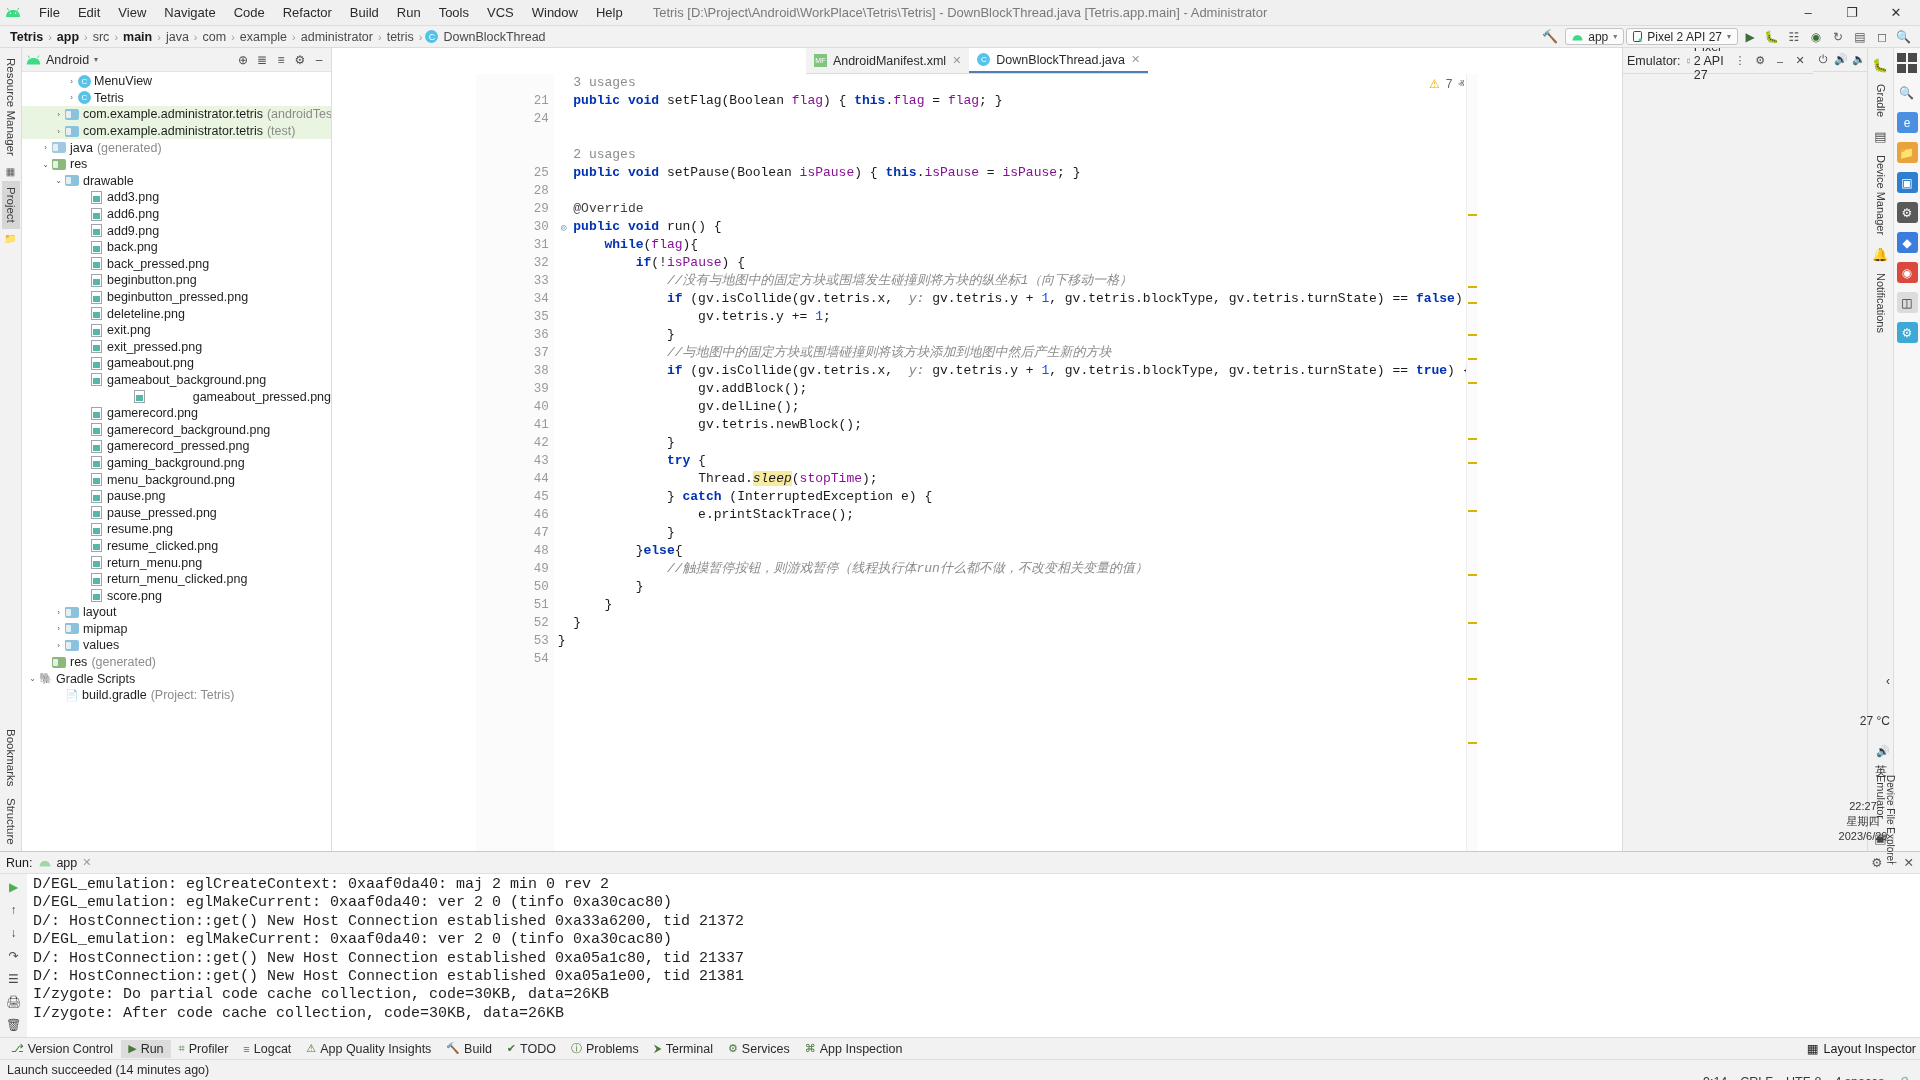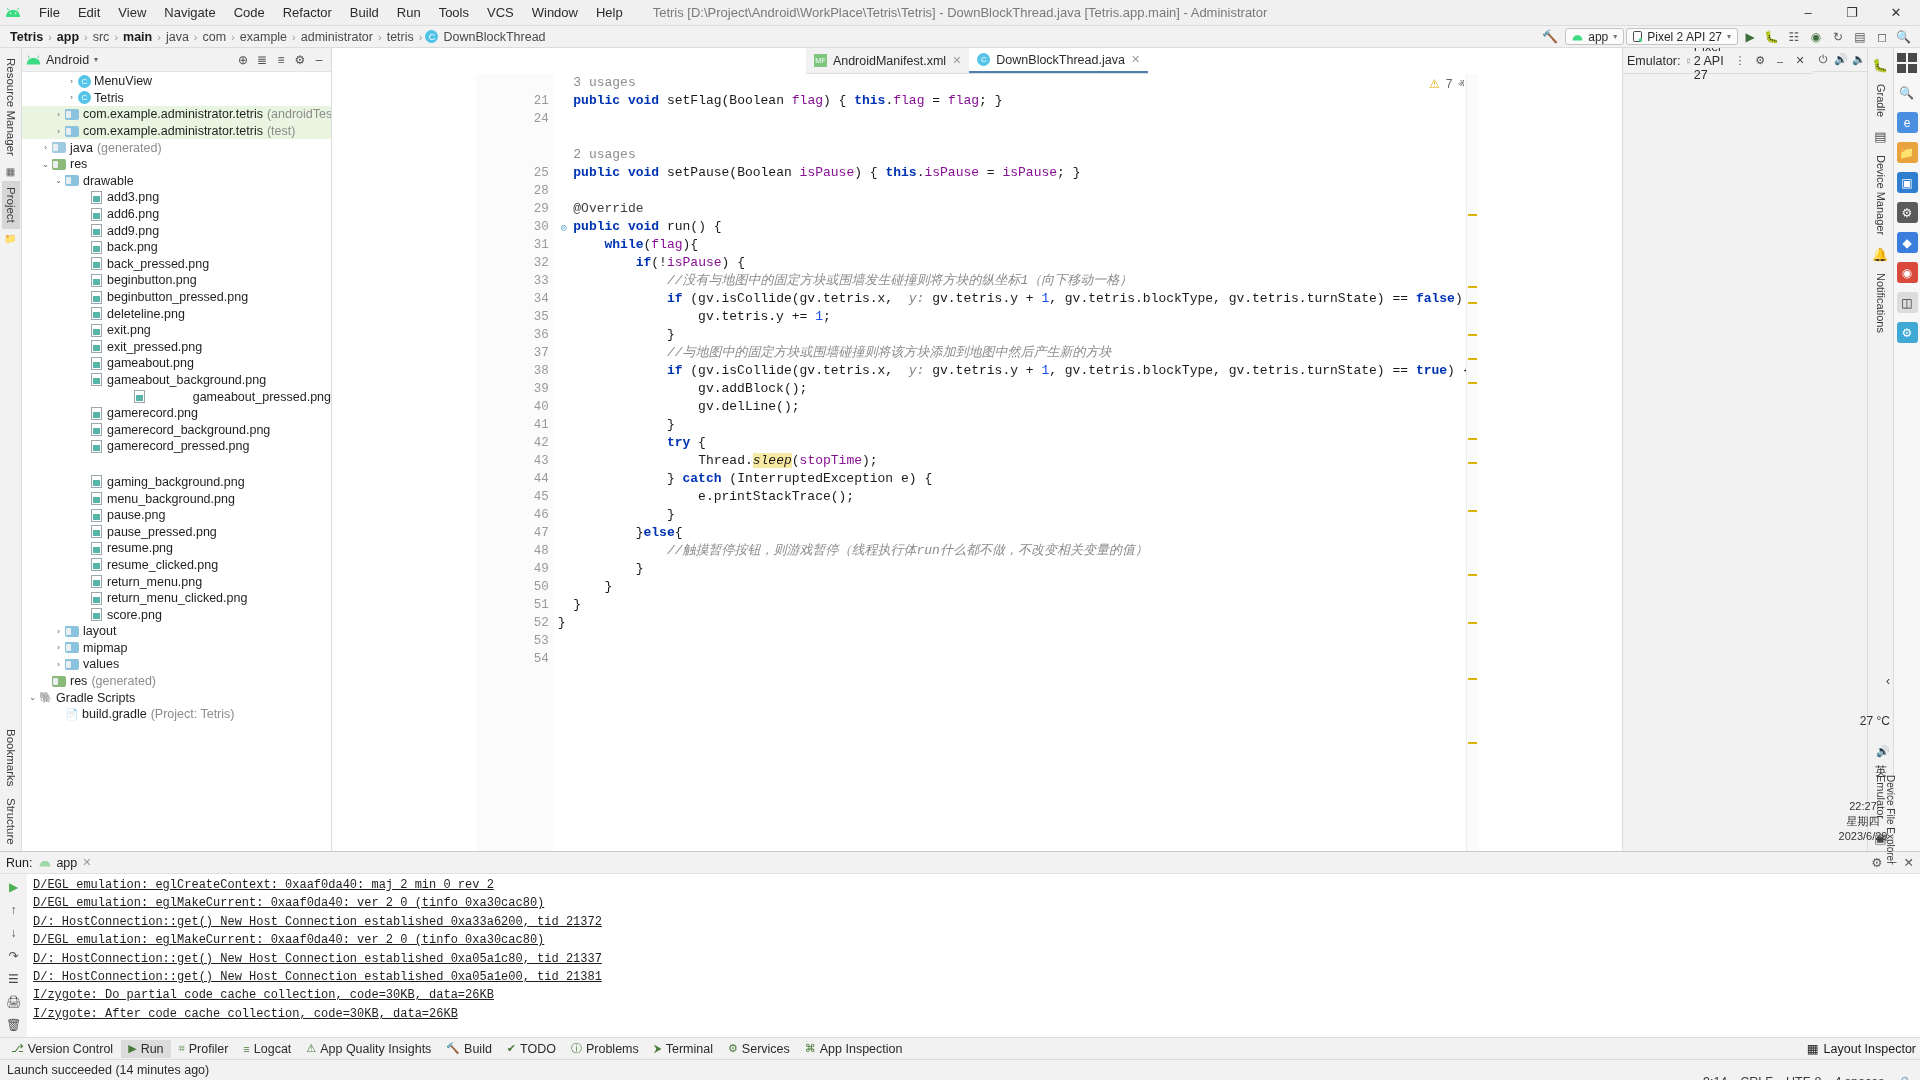--- a/index.html
+++ b/index.html
@@ -615,6 +615,7 @@
             <div class="cline">              <span class="kw">if</span> (gv.isCollide(gv.tetris.x,  <span class="param">y:</span> gv.tetris.y + <span class="num">1</span>, gv.tetris.blockType, gv.tetris.turnState) == <span class="kw">true</span>) {</div>
             <div class="cline">                  gv.addBlock();</div>
             <div class="cline">                  gv.delLine();</div>
+            <div class="cline">                  gv.tetris.newBlock();</div>
             <div class="cline">              }</div>
             <div class="cline">              <span class="kw">try</span> {</div>
             <div class="cline">                  <span class="ty">Thread</span>.<span class="sleep">sleep</span>(<span class="fld">stopTime</span>);</div>

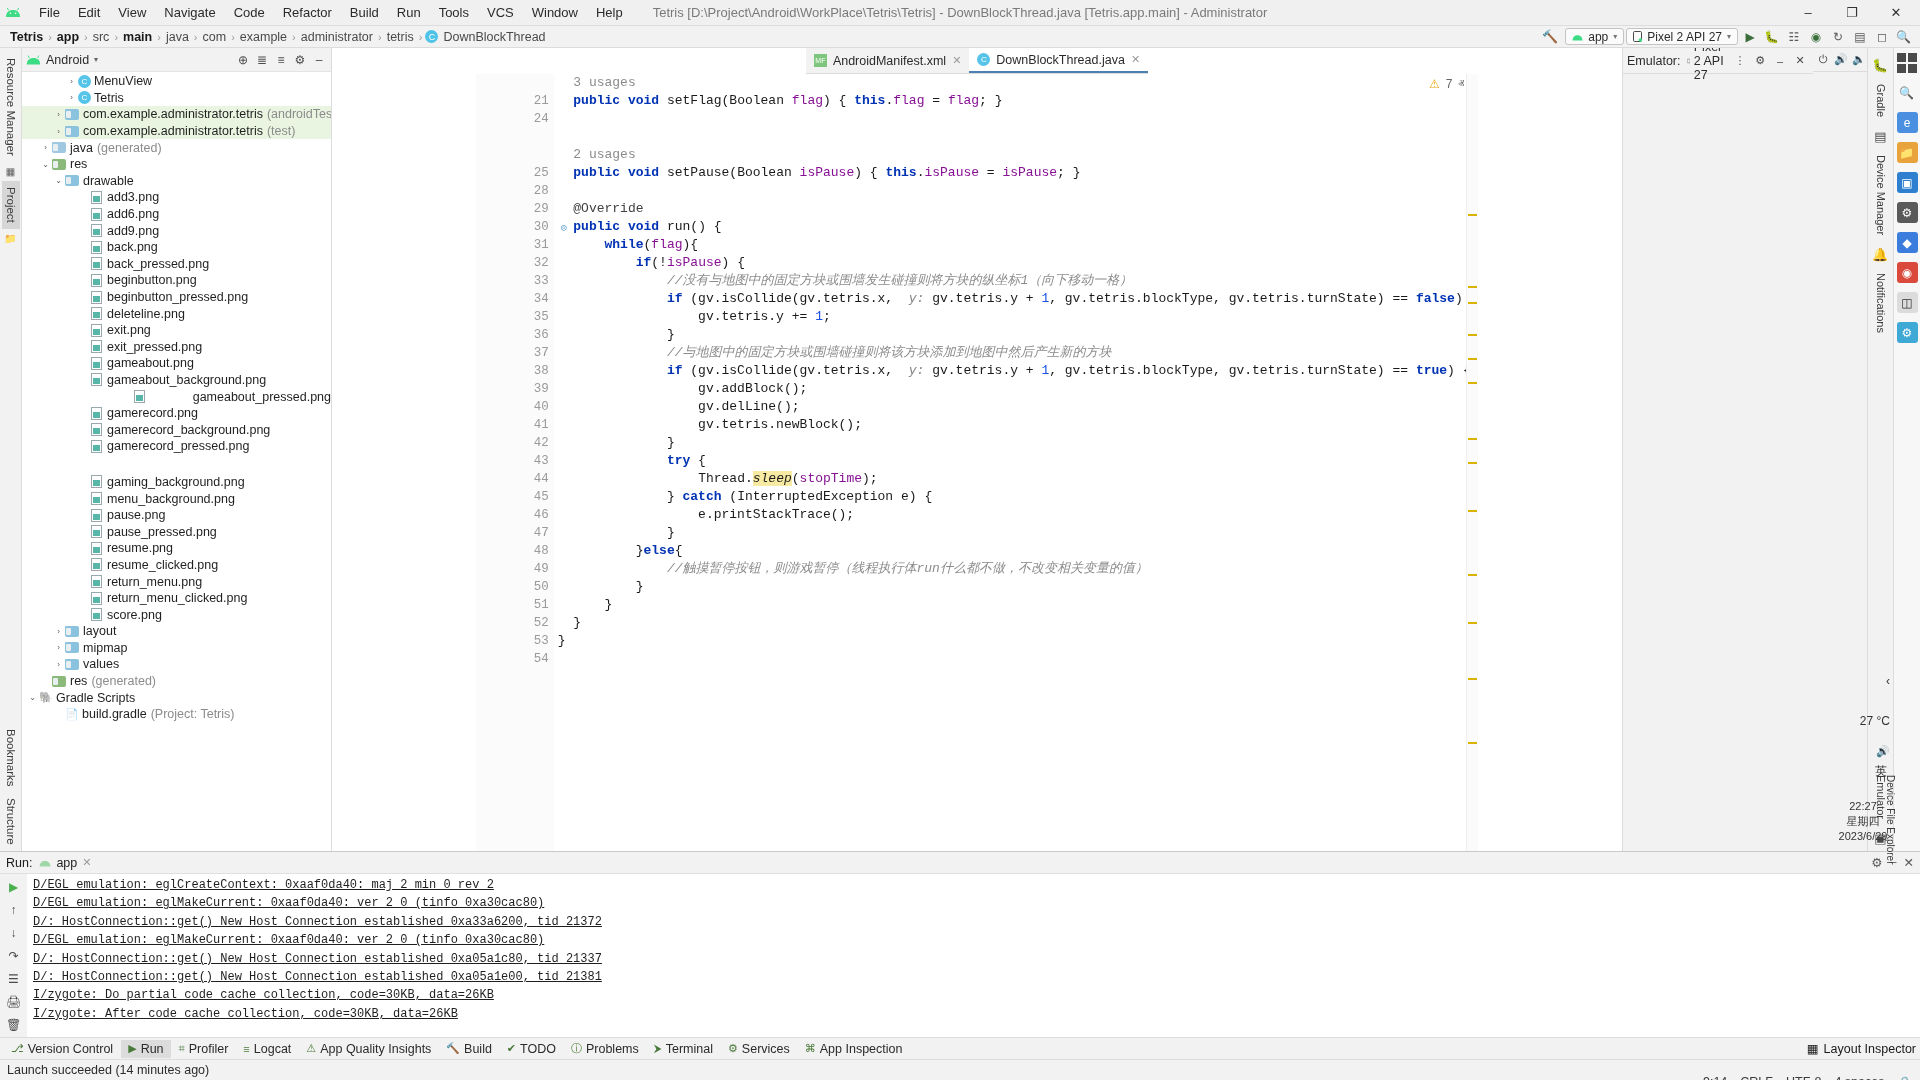--- a/index.html
+++ b/index.html
@@ -460,7 +460,7 @@
             <span class="ic-png"></span>
             <span class="tlbl">gamerecord_pressed.png</span>
           </div>
-          <div class="trow" style="padding-left: 56px; margin-top: 19px;">
+          <div class="trow" style="padding-left: 56px;">
             <span class="arr"></span>
             <span class="ic-png"></span>
             <span class="tlbl">gaming_background.png</span>

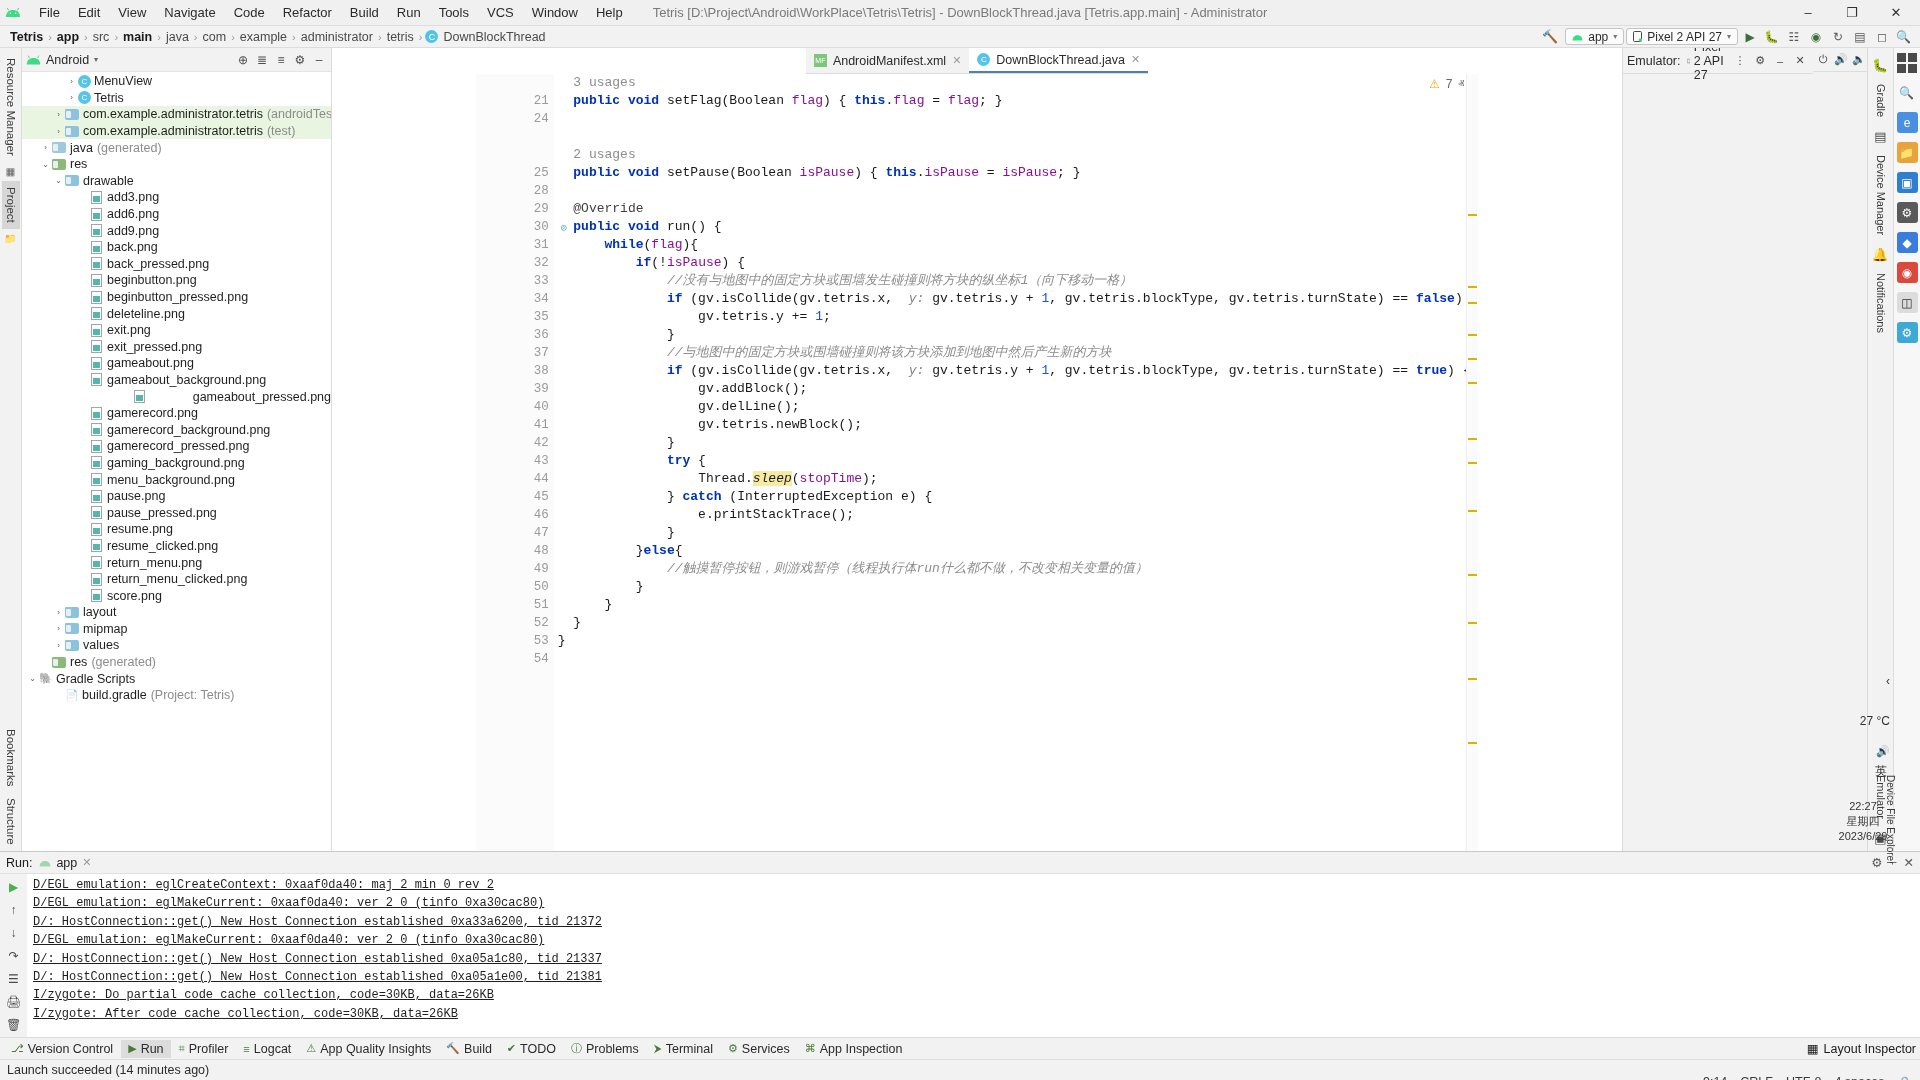--- a/index.html
+++ b/index.html
@@ -205,7 +205,7 @@
   .runtools{width:27px;background:#f2f2f2;display:flex;flex-direction:column;align-items:center;gap:5px;padding-top:4px;flex:0 0 27px;}
   .rt{width:20px;height:18px;display:flex;align-items:center;justify-content:center;font-size:12px;color:#4a4a4a;}
   .rt.green{color:#4caf50;}
-  .console{flex:1;padding:2px 0 0 6px;font-family:"Liberation Mono", monospace;font-size:12px;line-height:18.4px;color:#1f1f1f;overflow:hidden;text-decoration:underline;}
+  .console{flex:1;padding:2px 0 0 6px;font-family:"Liberation Mono", monospace;font-size:15px;line-height:18.4px;color:#1f1f1f;overflow:hidden;}
   .cl{white-space:pre;}
 
   

